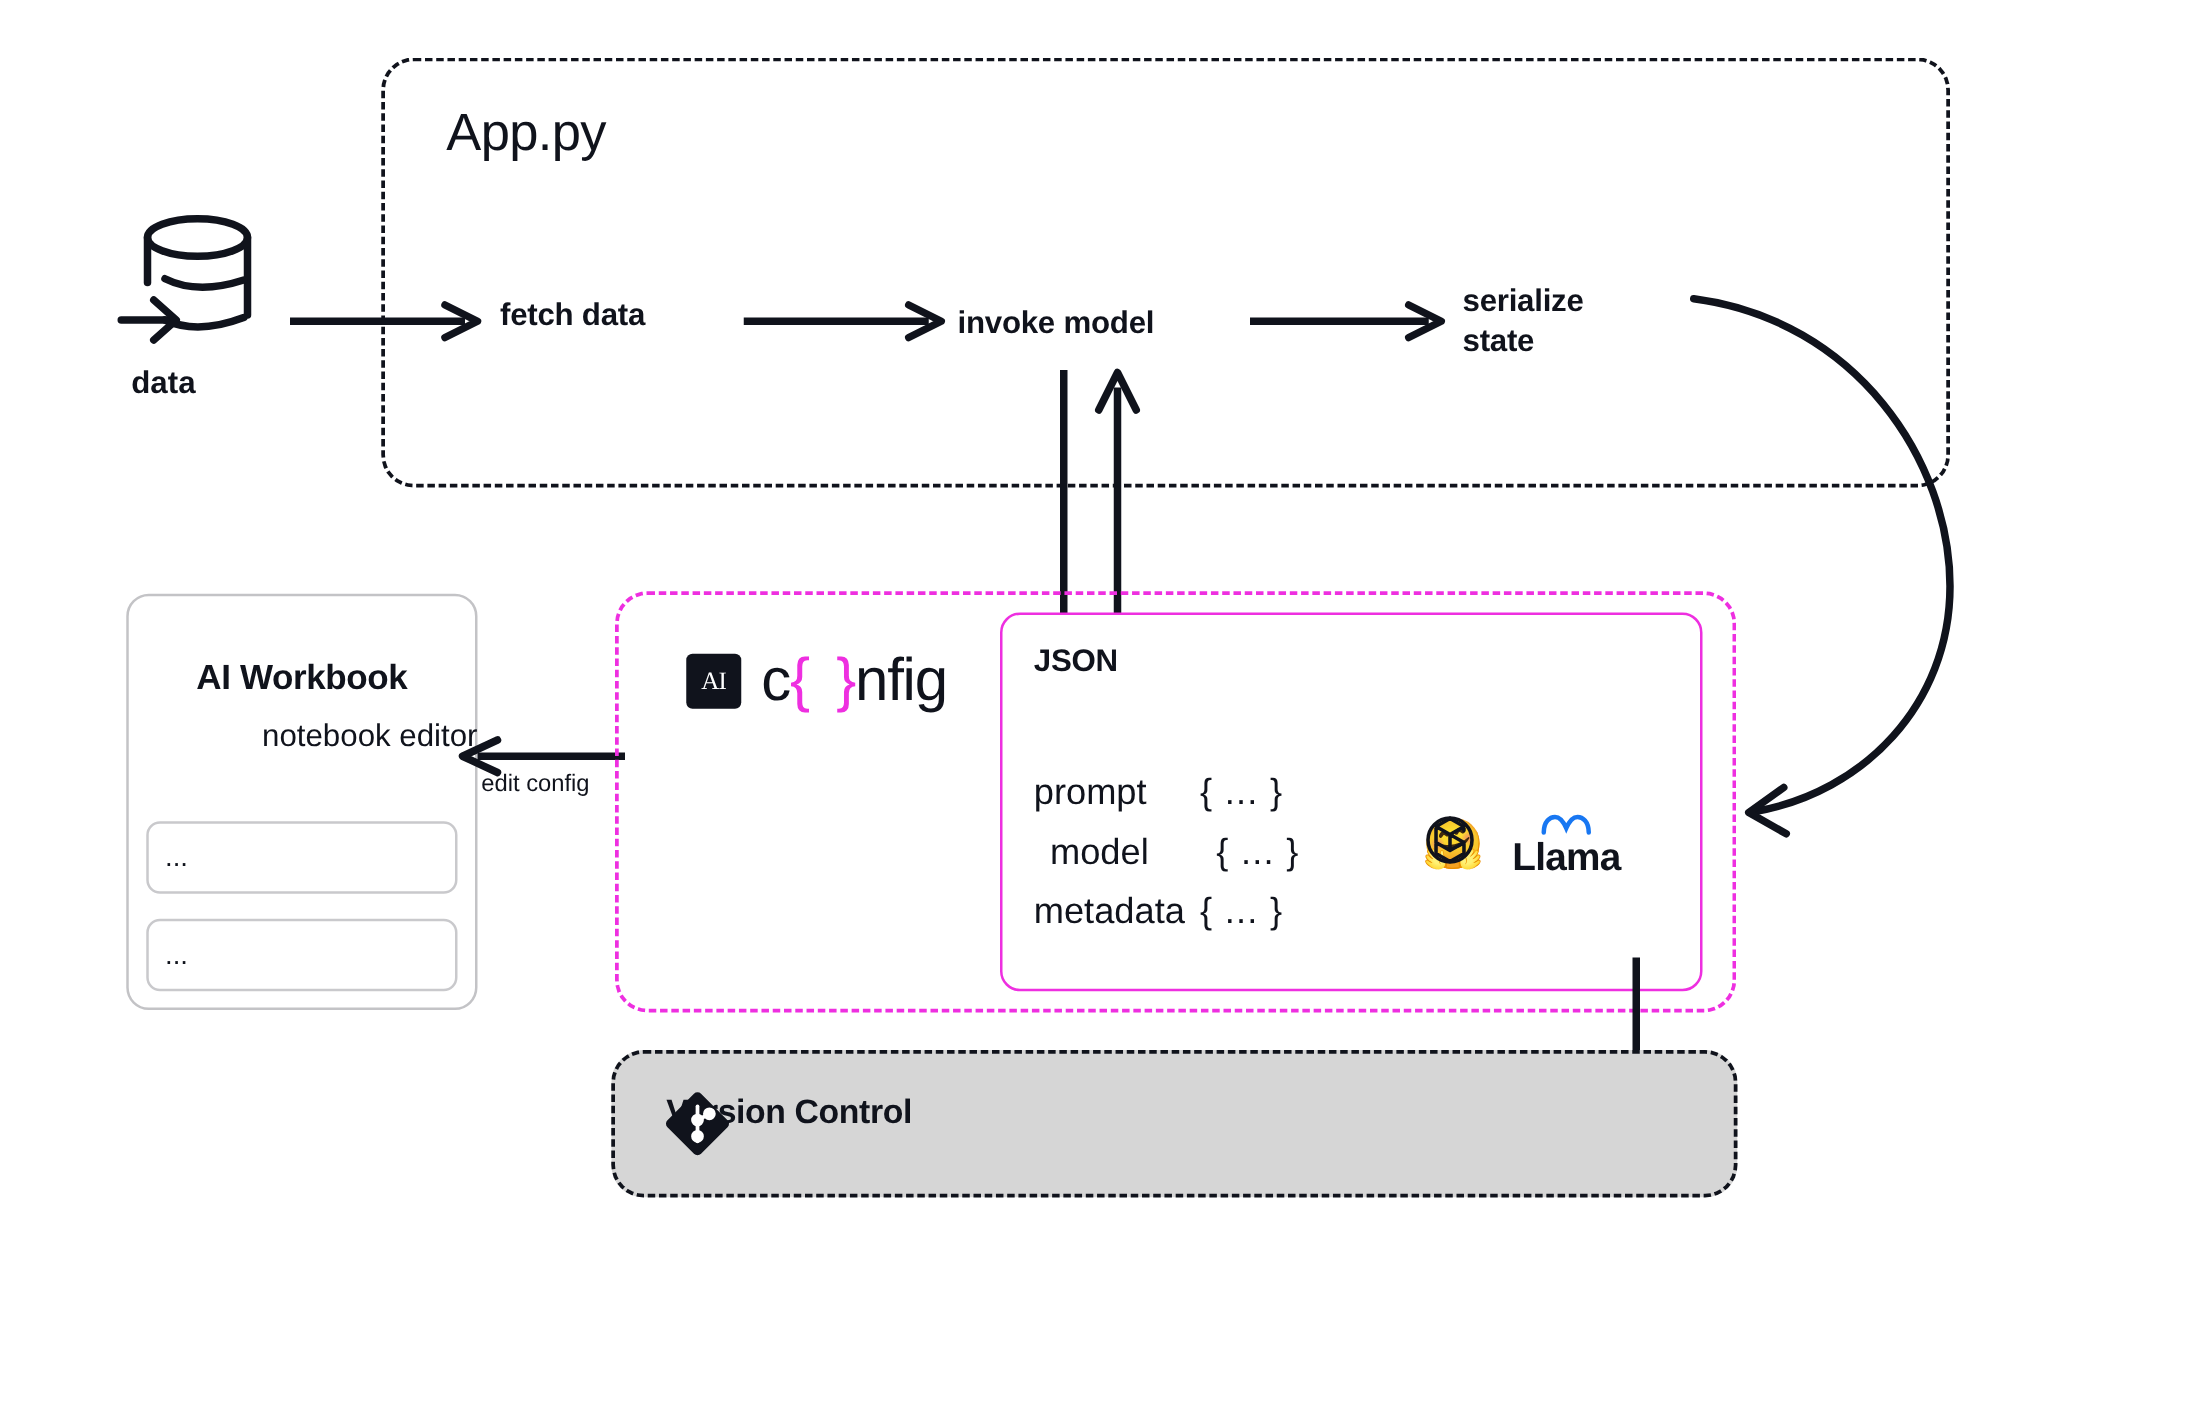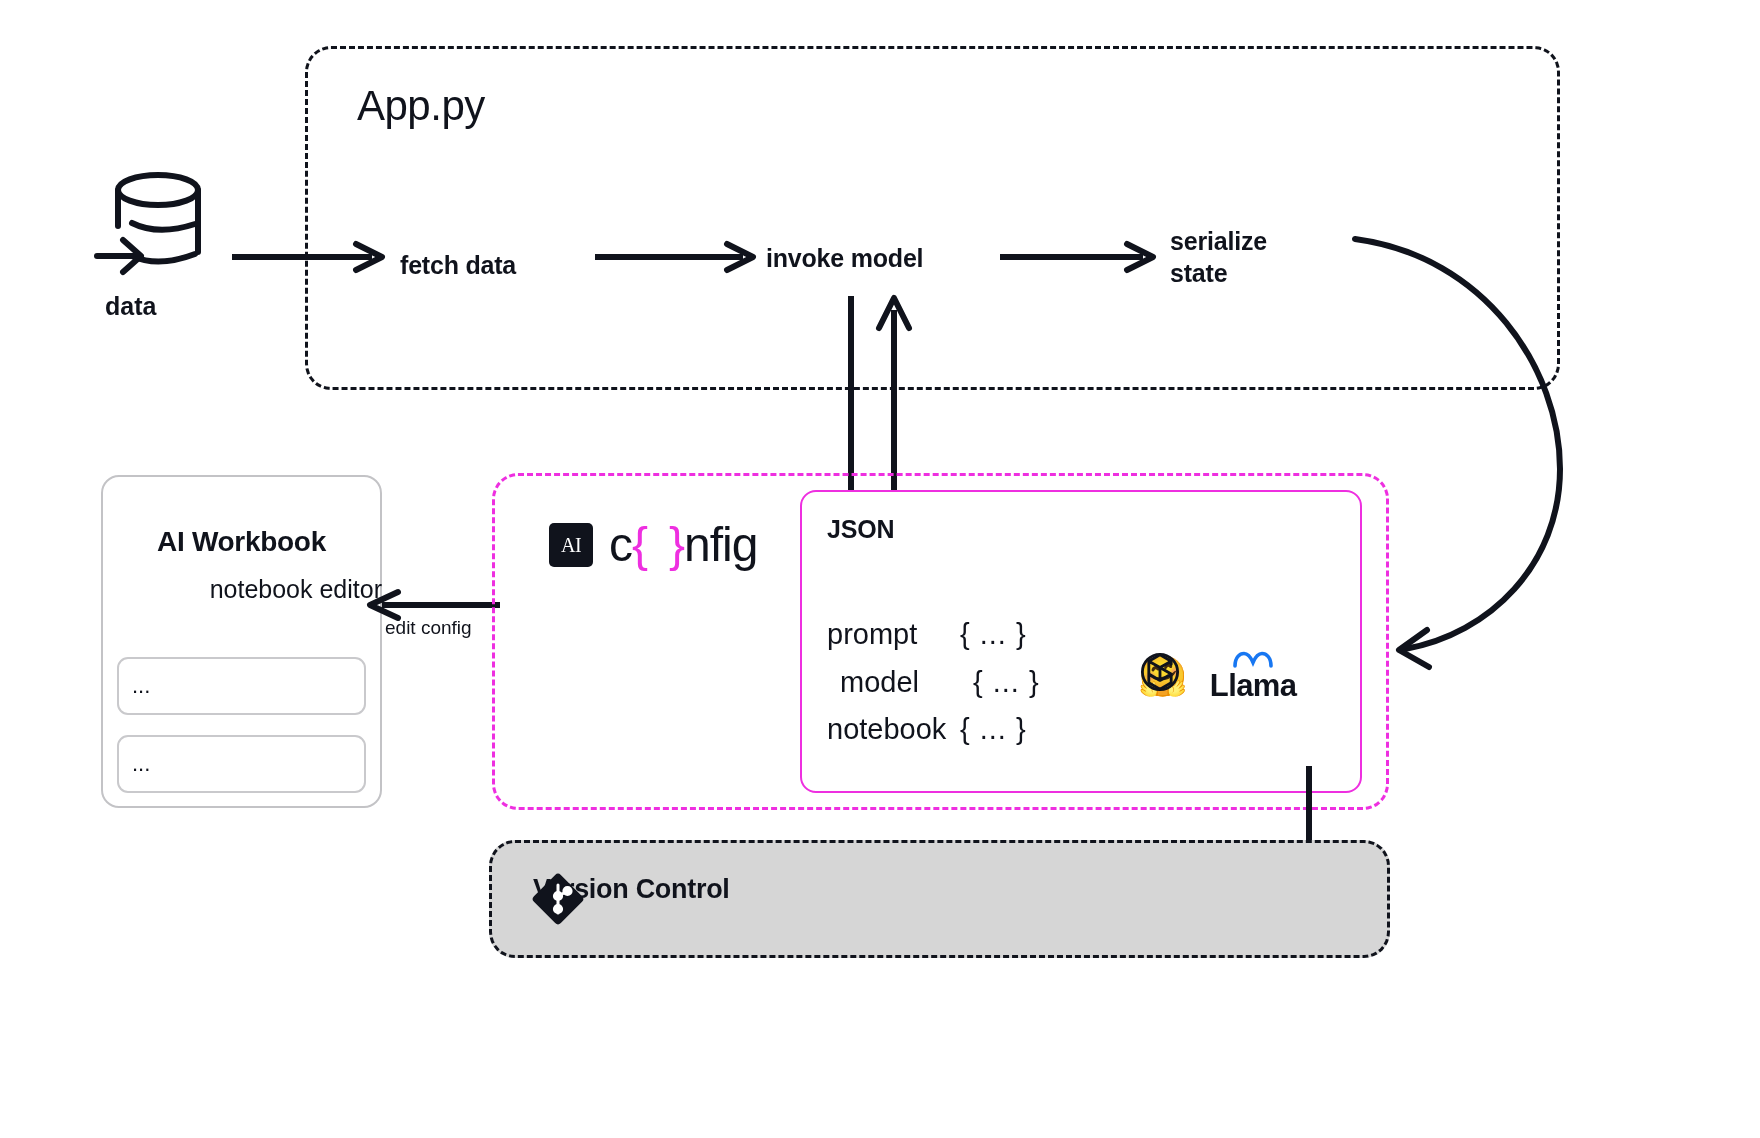--- a/index.html
+++ b/index.html
@@ -30,7 +30,7 @@
     font-size: 25px; font-weight: 700; color: #10131c;
     letter-spacing: -0.2px; line-height: 1.28;
   }
-  #step-fetch  { left: 400px; top: 249px; }
+  #step-fetch  { left: 400px; top: 236px; }
   #step-invoke { left: 766px; top: 242px; }
   #step-serial { left: 1170px; top: 225px; }
 

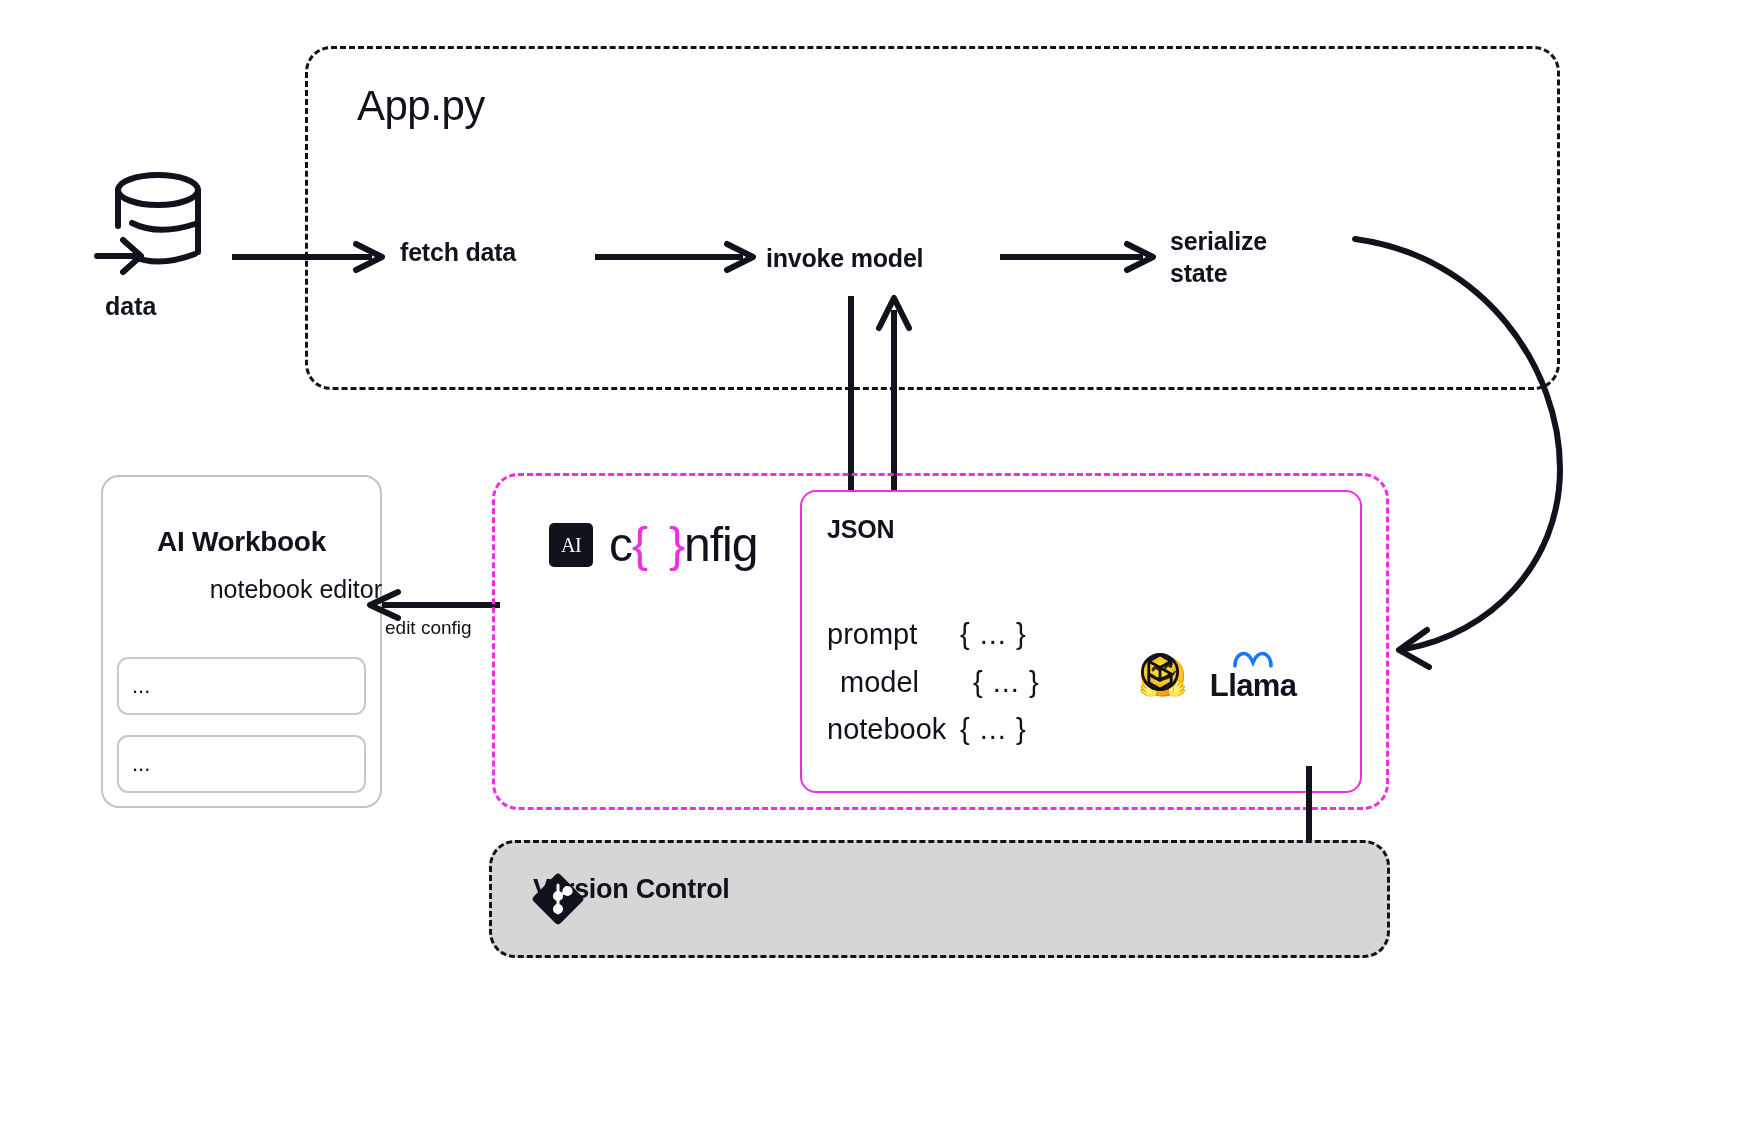--- a/index.html
+++ b/index.html
@@ -249,7 +249,7 @@
     <span class="json-val">{ ... }</span>
   </div>
   <div class="abs json-row" id="json-row-2">
-    <span class="json-key">notebook</span>
+    <span class="json-key">metadata</span>
     <span class="json-val">{ ... }</span>
   </div>
 

